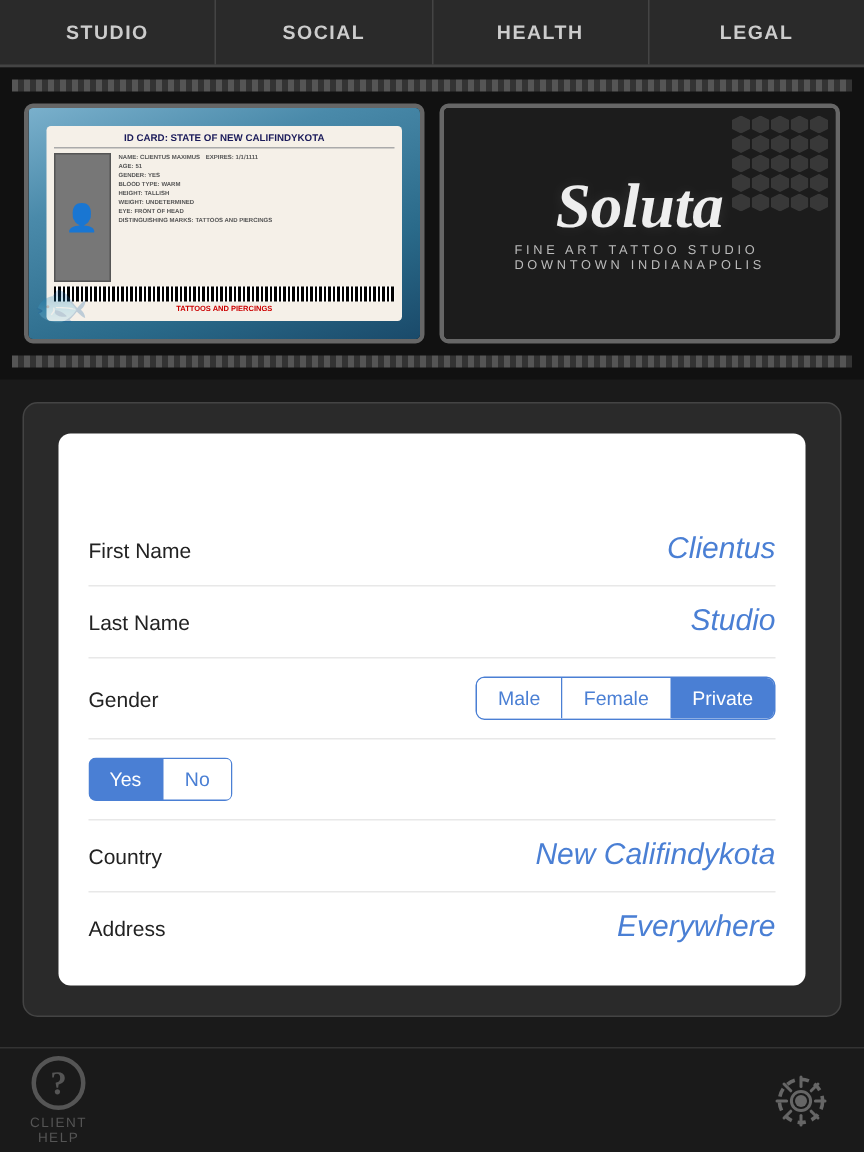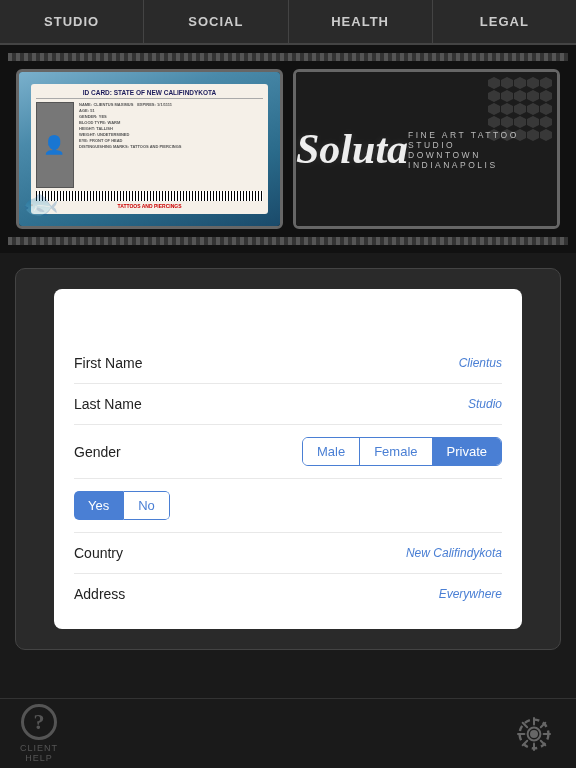--- a/index.html
+++ b/index.html
@@ -291,7 +291,7 @@
       width: 100%;
       height: 100%;
       display: flex;
-      flex-direction: row;
+      flex-direction: column;
       align-items: center;
       justify-content: center;
       position: relative;

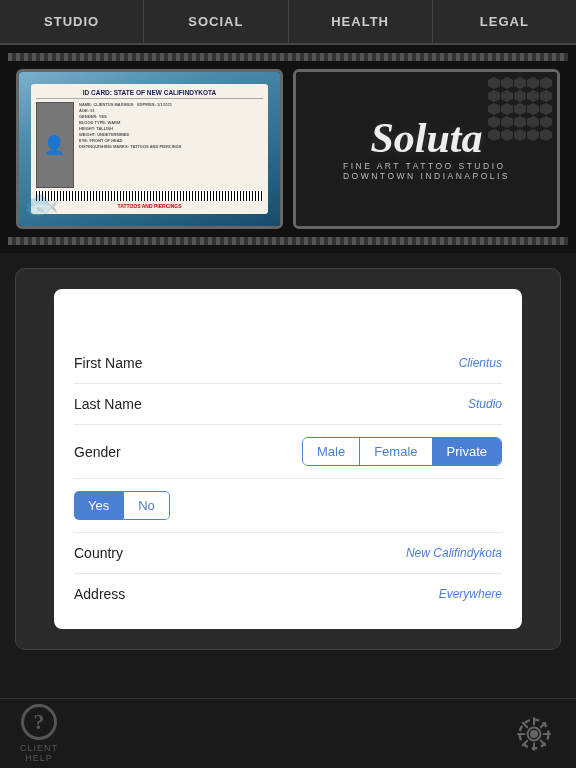--- a/index.html
+++ b/index.html
@@ -44,7 +44,7 @@
       background: #2a2a2a;
       margin: 15px;
       border-radius: 10px;
-      padding: 20px 38px;
+      padding: 20px 23px;
       border: 1px solid #444;
     }
 

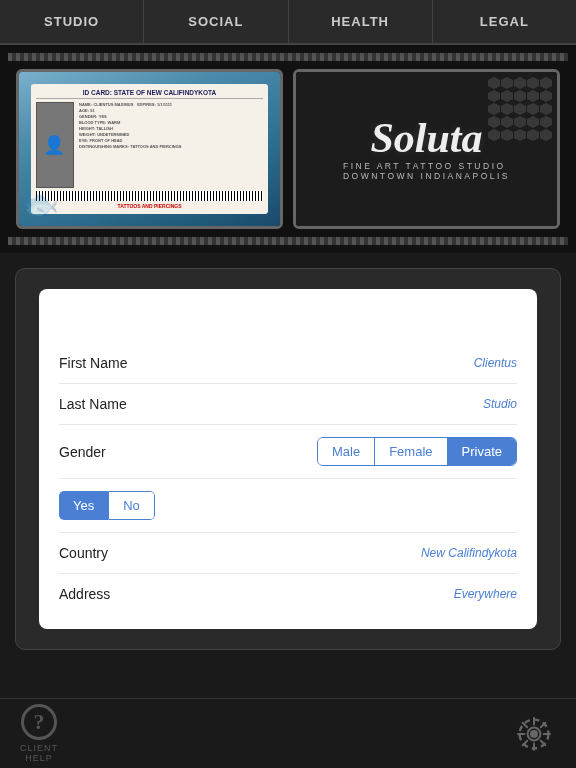--- a/index.html
+++ b/index.html
@@ -73,7 +73,7 @@
     }
 
     .form-value {
-      font-size: 12px;
+      font-size: 20px;
       color: #4a7fd4;
       font-style: italic;
     }

